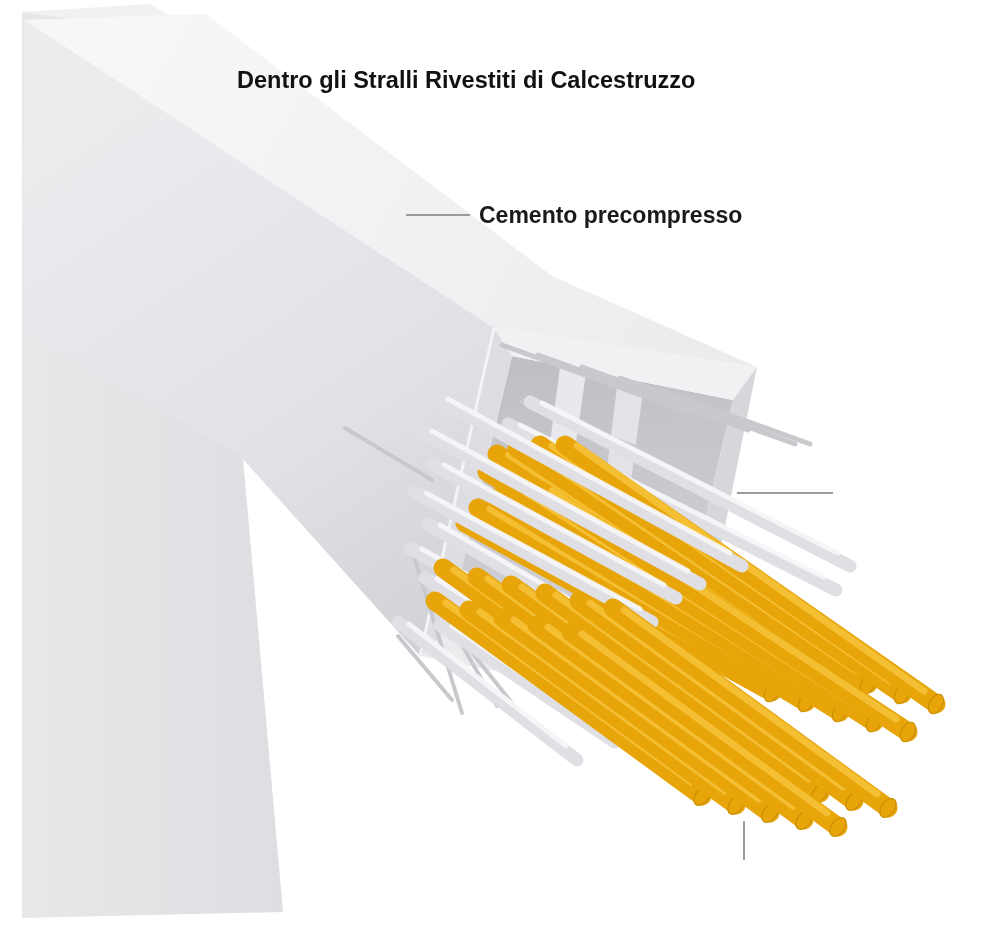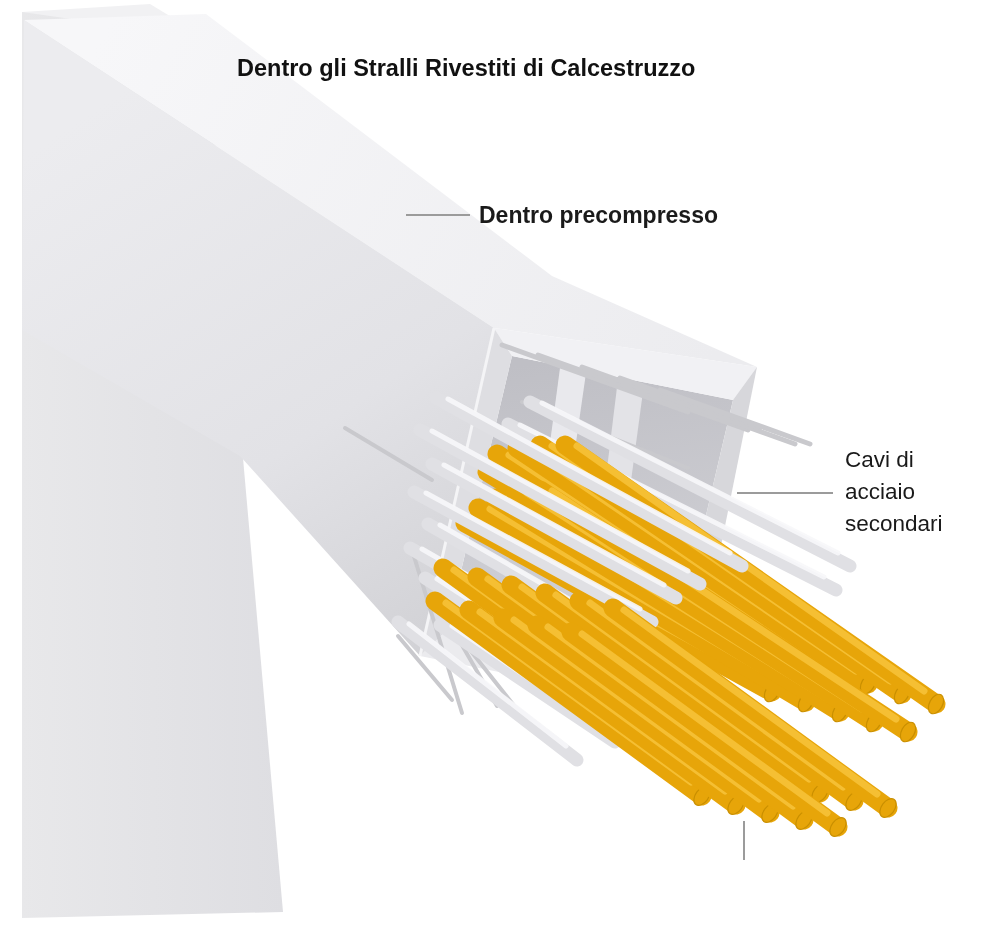--- a/index.html
+++ b/index.html
@@ -13,7 +13,7 @@
 
   
   .label{position:absolute;color:var(--label-text,#1a1a1a);white-space:nowrap;}
-  .title{left:237px;top:55px;font-size:23.5px;font-weight:700;color:#111;}
+  .title{left:237px;top:67px;font-size:23.5px;font-weight:700;color:#111;}
   .lbl-concrete{left:479px;top:202px;font-size:23px;font-weight:700;}
   .lbl-secondary{left:845px;top:444px;font-size:22.5px;font-weight:400;line-height:32px;}
   .lbl-main{left:685px;top:865px;font-size:22.5px;font-weight:400;}

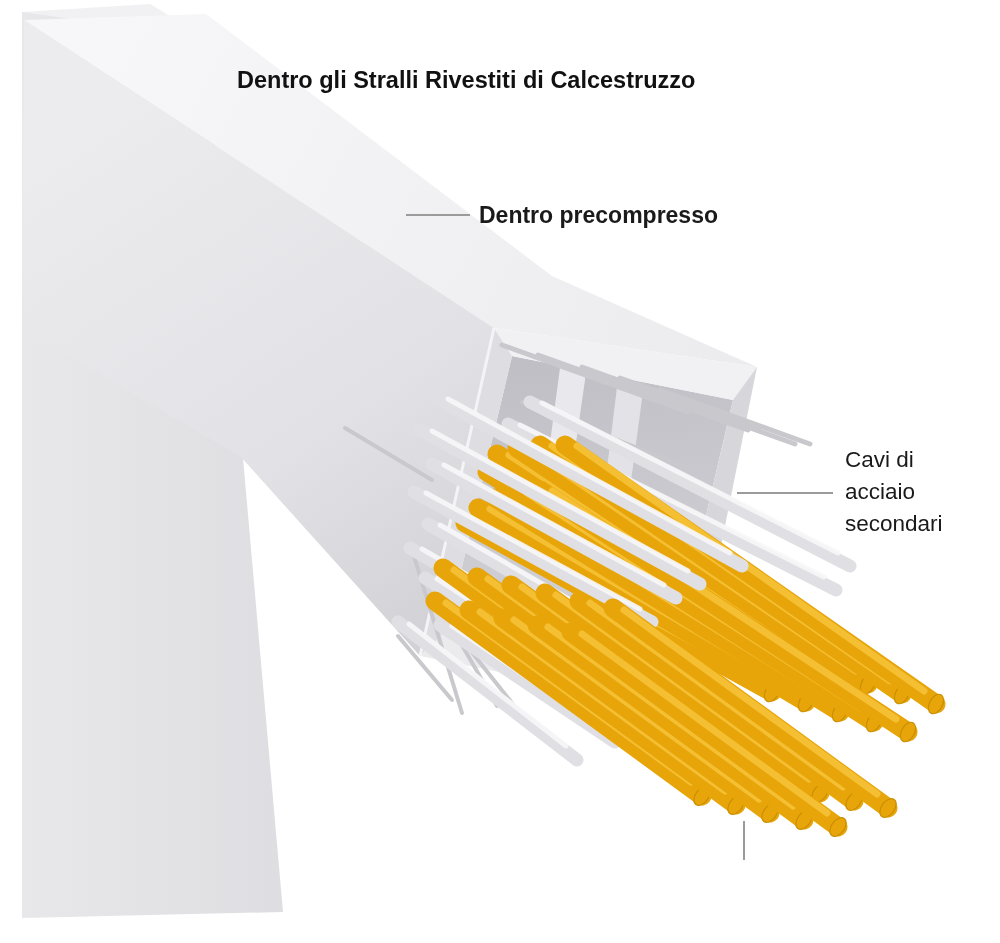--- a/index.html
+++ b/index.html
@@ -201,7 +201,7 @@
   </svg>
 
   <div class="label title">Dentro gli Stralli Rivestiti di Calcestruzzo</div>
-  <div class="label lbl-concrete">Dentro precompresso</div>
+  <div class="label lbl-concrete">Cemento precompresso</div>
   <div class="label lbl-secondary">
     <div>Cavi di</div>
     <div>acciaio</div>

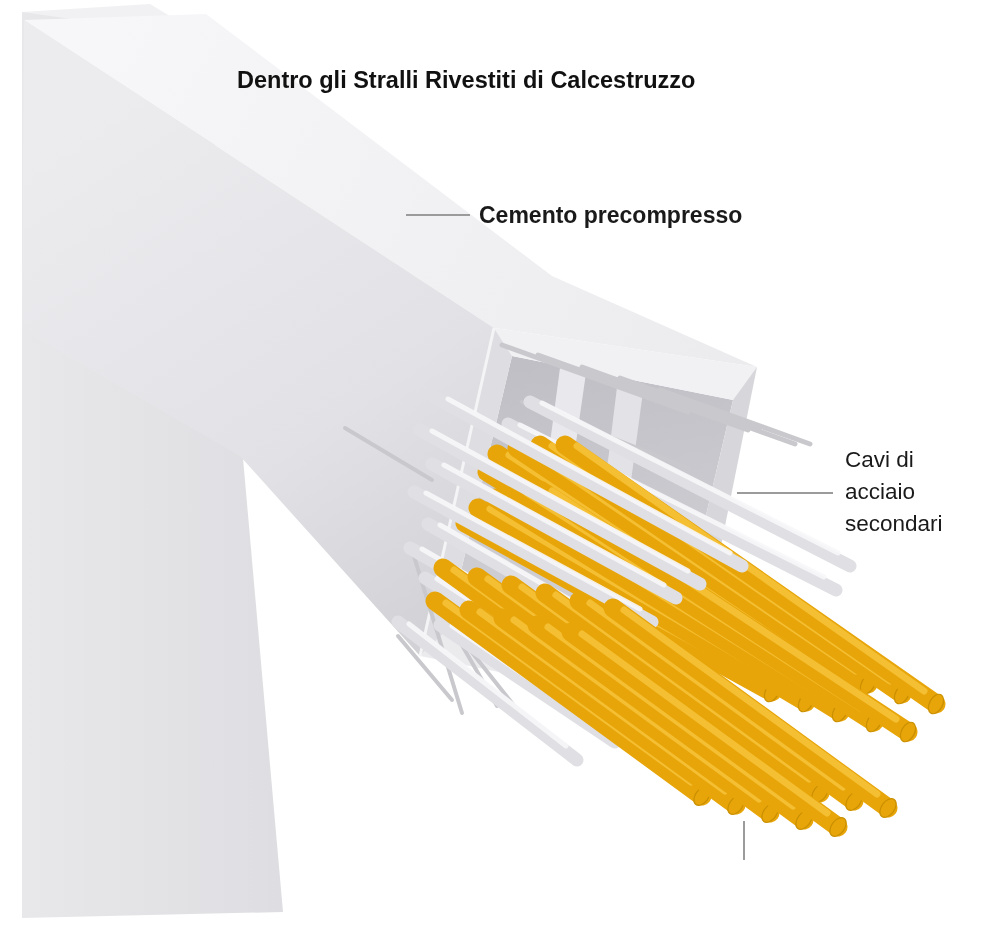--- a/index.html
+++ b/index.html
@@ -202,11 +202,6 @@
 
   <div class="label title">Dentro gli Stralli Rivestiti di Calcestruzzo</div>
   <div class="label lbl-concrete">Cemento precompresso</div>
-  <div class="label lbl-secondary">
-    <div>Cavi di</div>
-    <div>acciaio</div>
-    <div>secondari</div>
-  </div>
 </div>
 
 </body></html>

